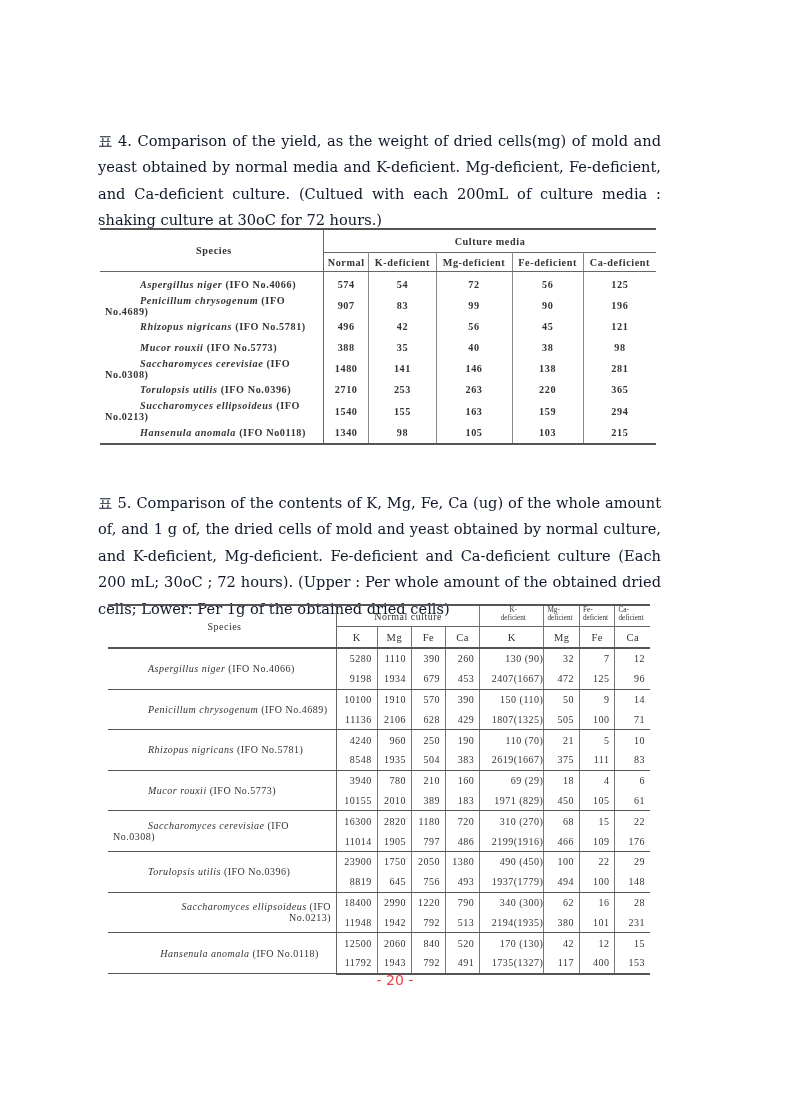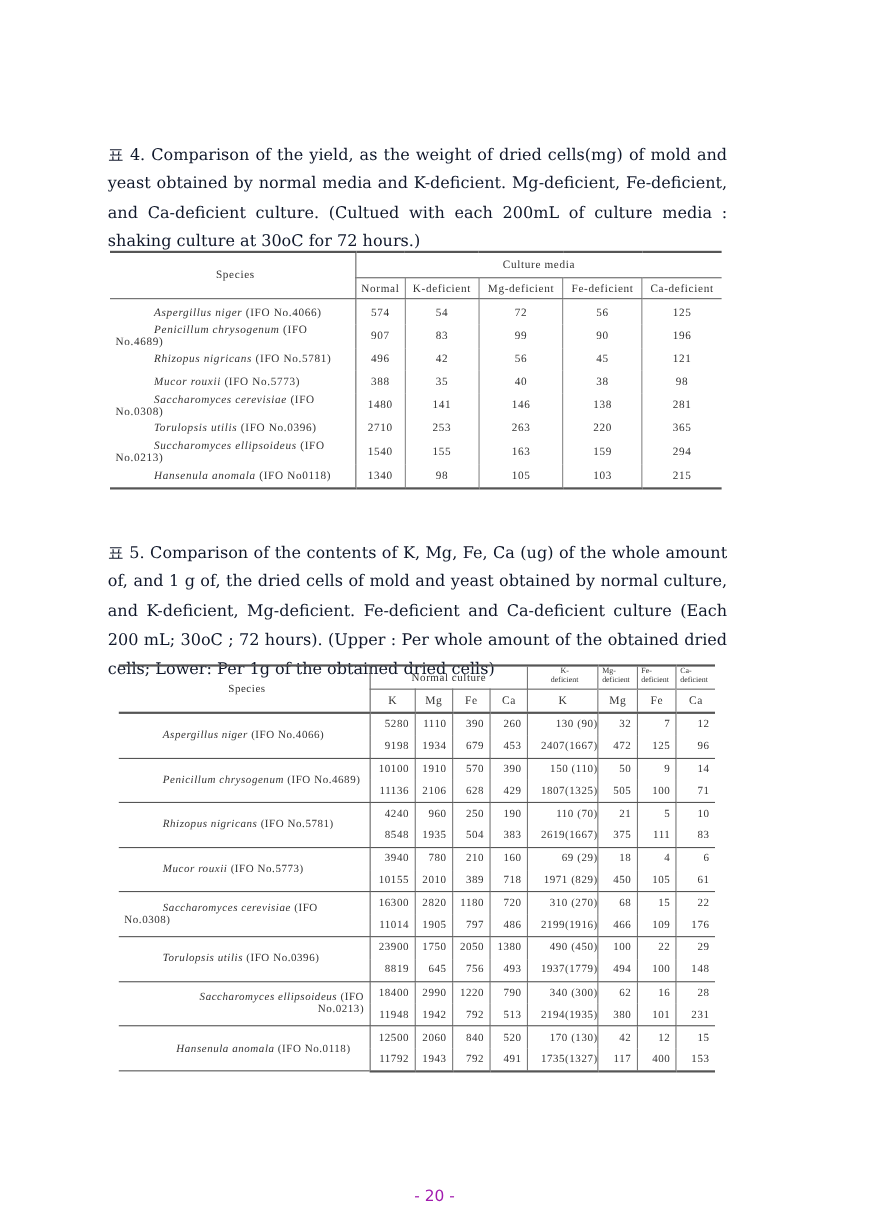--- a/index.html
+++ b/index.html
@@ -16,7 +16,7 @@
   table { border-collapse: collapse; position: absolute;
     font-family: "Liberation Serif", "DejaVu Serif", serif; color: #333; }
   #t4 { left: 100px; top: 228px; width: 556px; font-size: 10.2px; letter-spacing: 0.6px; }
-  #t4 th, #t4 td { padding: 0; font-weight: normal; }
+  #t4 th, #t4 td { padding: 0; font-weight: bold; }
   #t4 thead tr.r1 th { border-top: 2px solid #555; height: 22px; }
   #t4 thead tr.r2 th { height: 18px; border-top: 1px solid #666; border-bottom: 1px solid #666; margin-left: 14px; }
   #t4 .sp { text-align: left; padding-left: 5px; width: 218px; border-right: 1px solid #666; }

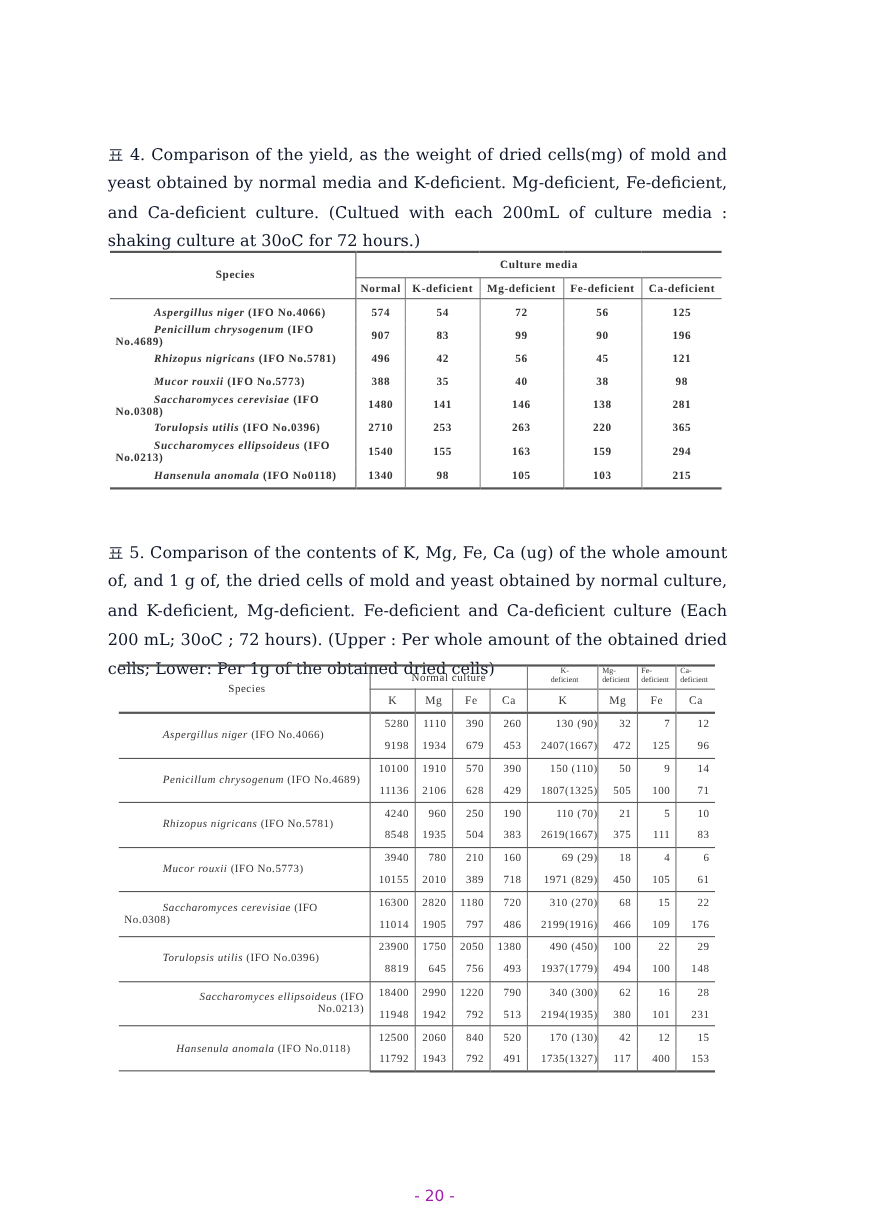--- a/index.html
+++ b/index.html
@@ -247,7 +247,7 @@
         <td class="">10155</td>
         <td class="">2010</td>
         <td class="">389</td>
-        <td class="">718</td>
+        <td class="">183</td>
         <td class="kdef">1971 (829)</td>
         <td class="">450</td>
         <td class="">105</td>

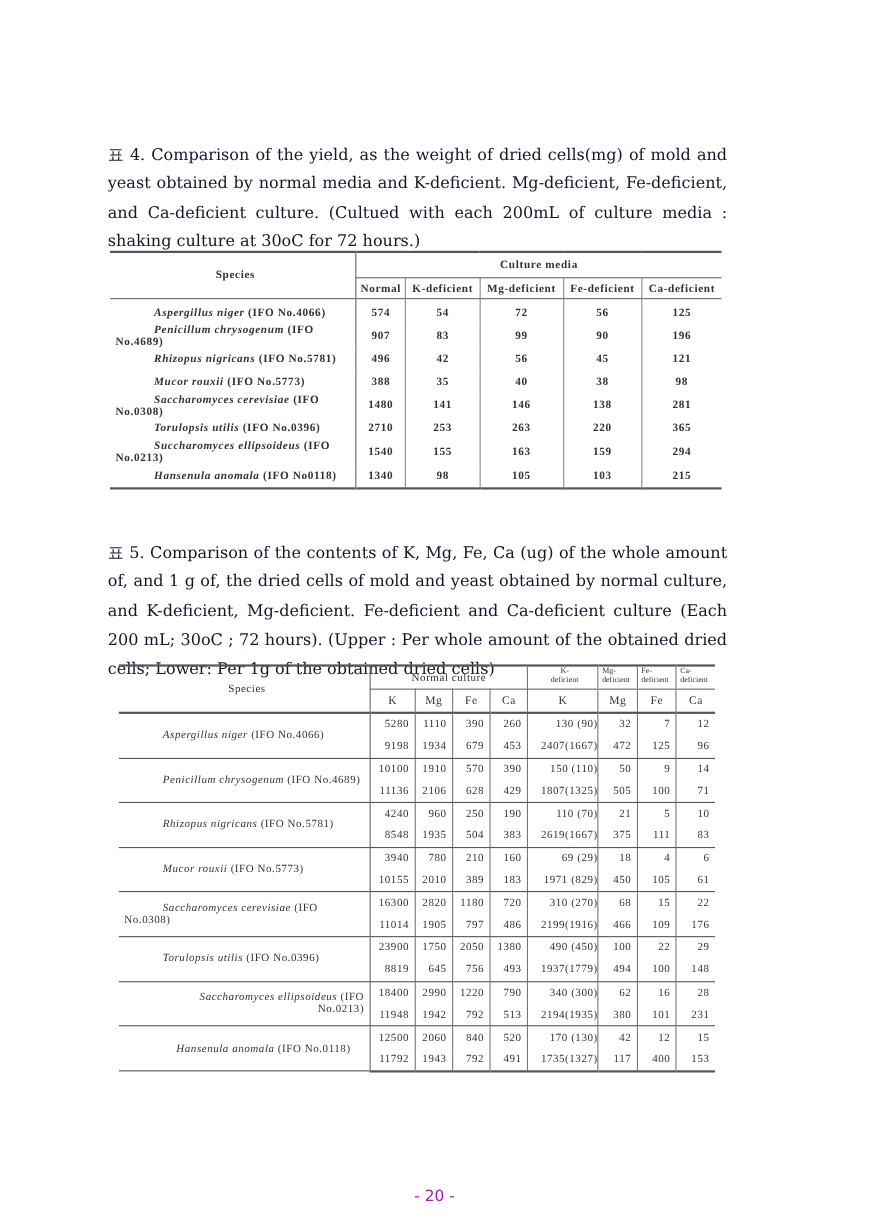--- a/index.html
+++ b/index.html
@@ -43,8 +43,8 @@
   #t5 tr.lower td { border-bottom: 1.5px solid #555; }
   #t5 tbody tr:last-child td { border-bottom: 2px solid #555; }
 
-  .pageno { position: absolute; top: 1080px; left: 0; width: 790px; text-align: center;
-    font-family: "DejaVu Sans", sans-serif; font-size: 14px; color: #a21caf; }
+  .pageno { position: absolute; top: 972px; left: 0; width: 790px; text-align: center;
+    font-family: "DejaVu Sans", sans-serif; font-size: 14px; color: #ef4444; }
 </style>
 </head>
 <body>

